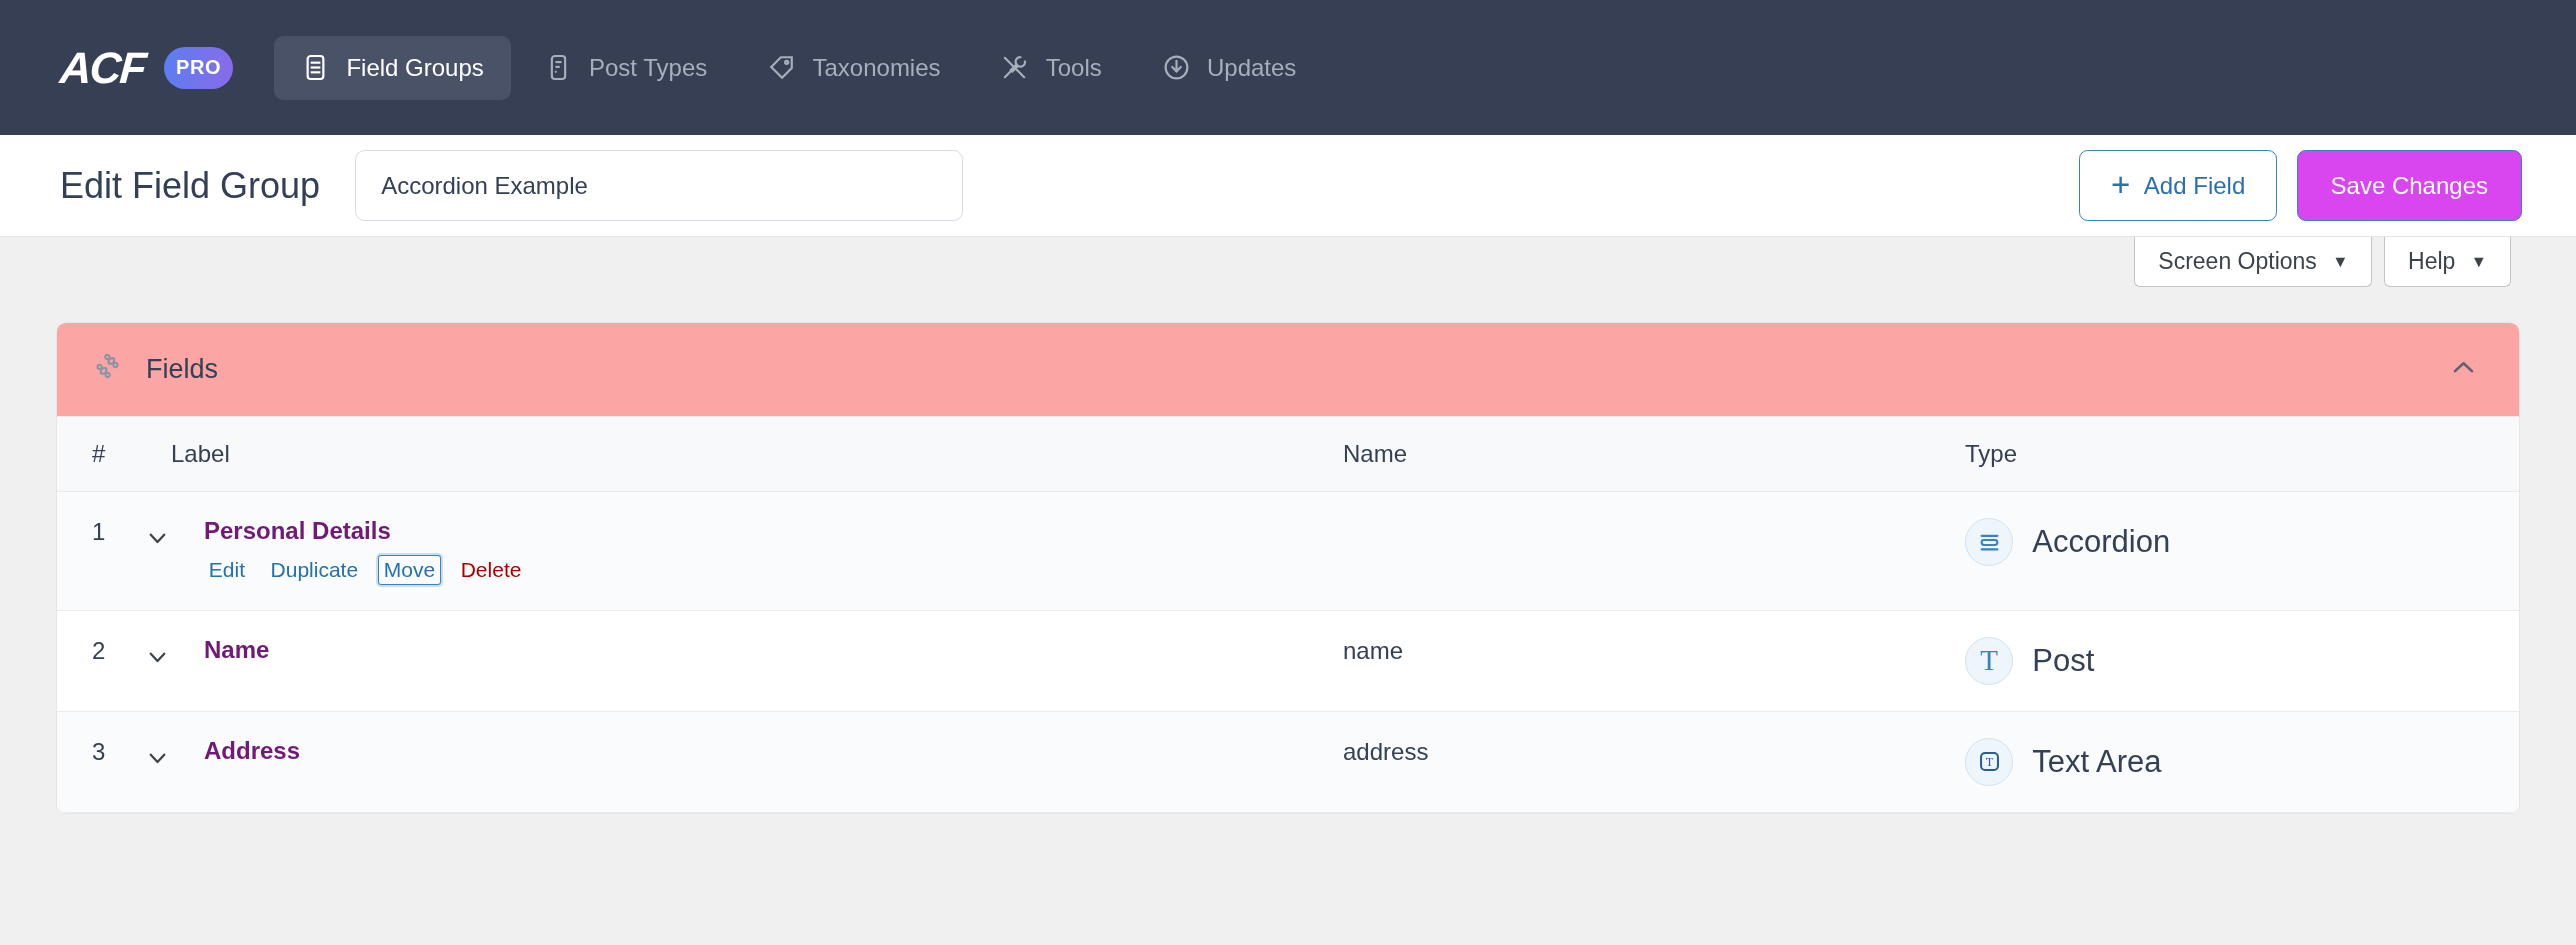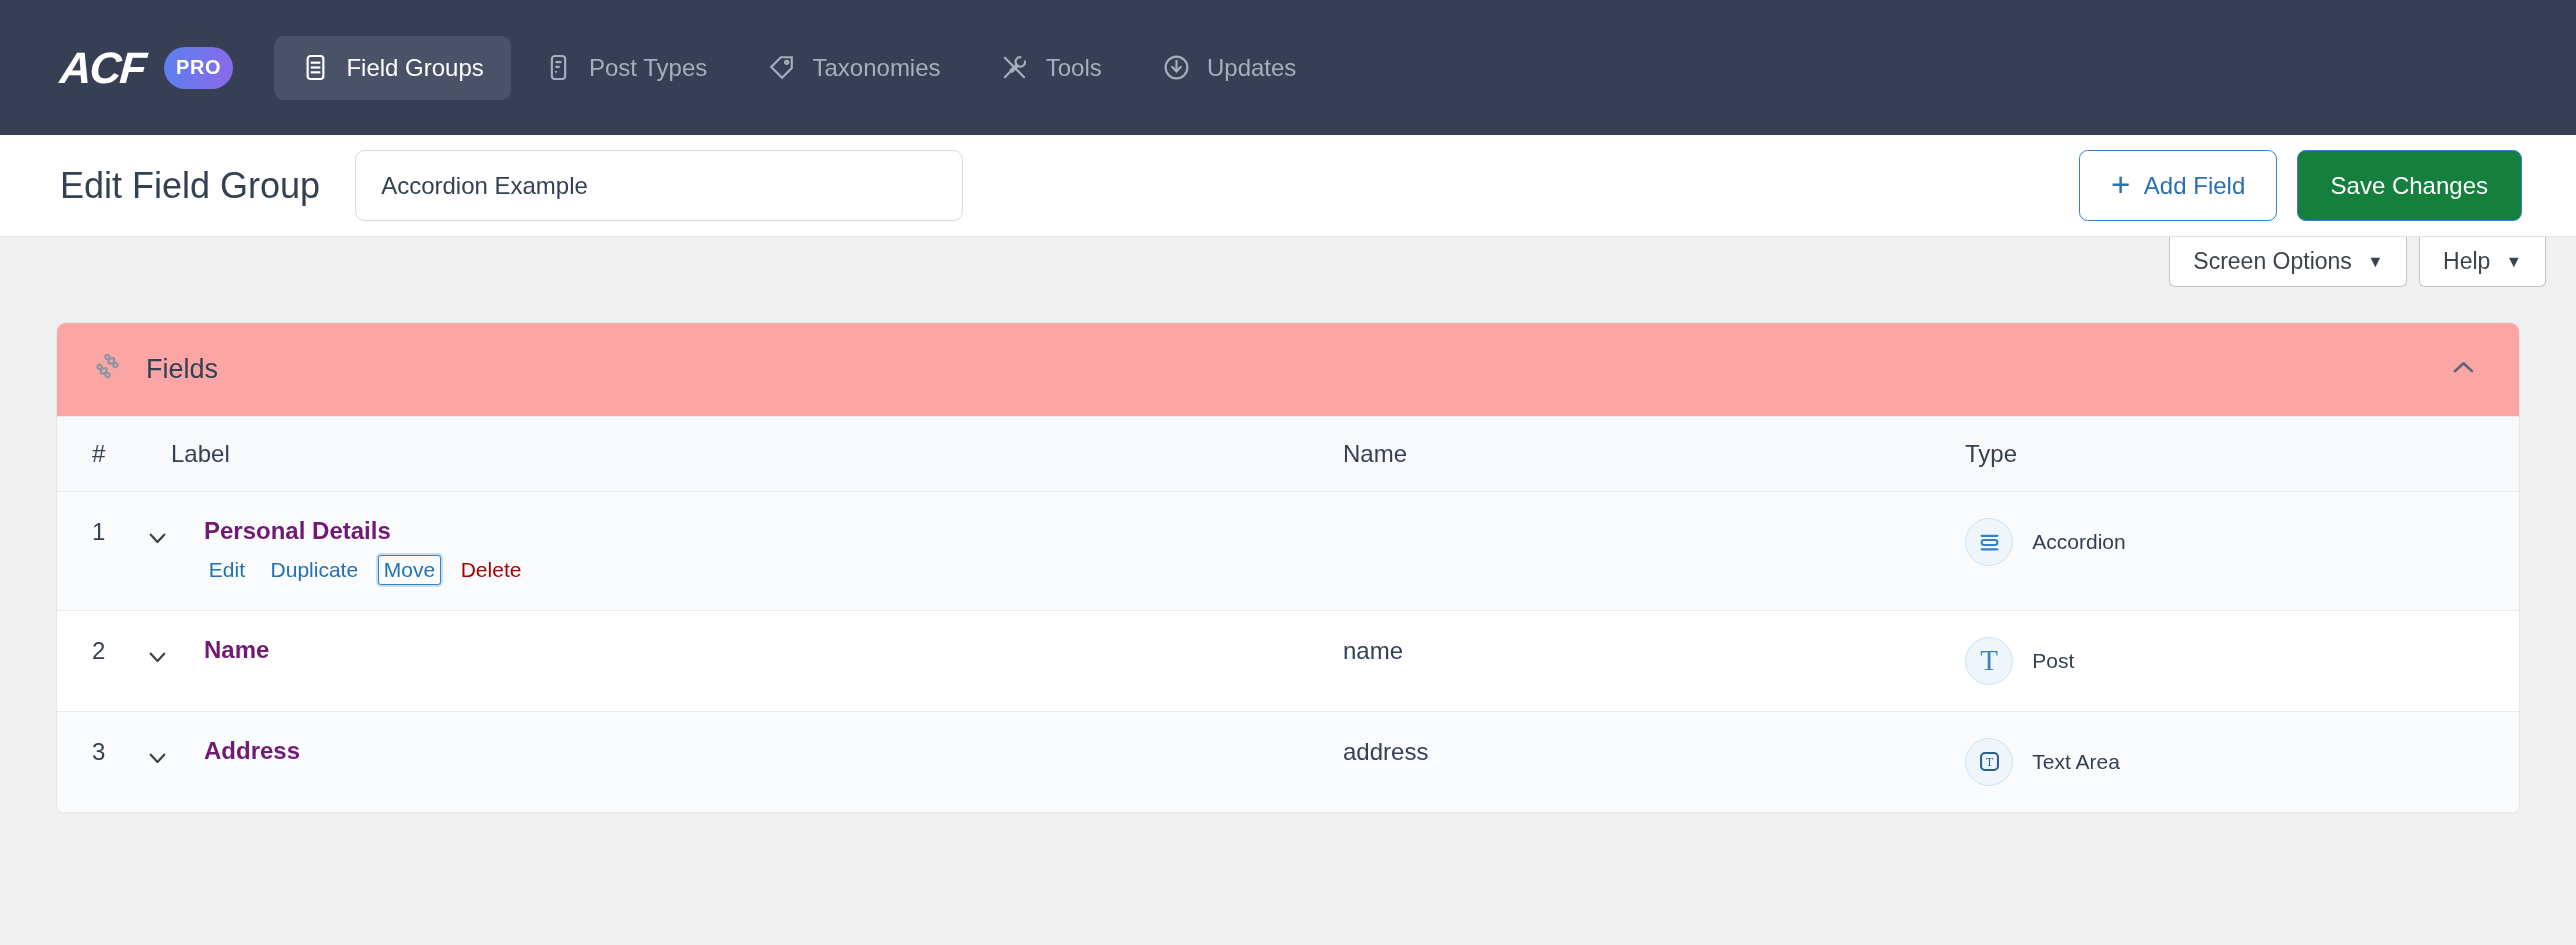--- a/index.html
+++ b/index.html
@@ -135,7 +135,7 @@
   }
 
   .btn-primary {
-    background: #15803d;
+    background: #d946ef;
     border: 1px solid #3582c4;
     color: #ffffff;
     padding: 0 33px;

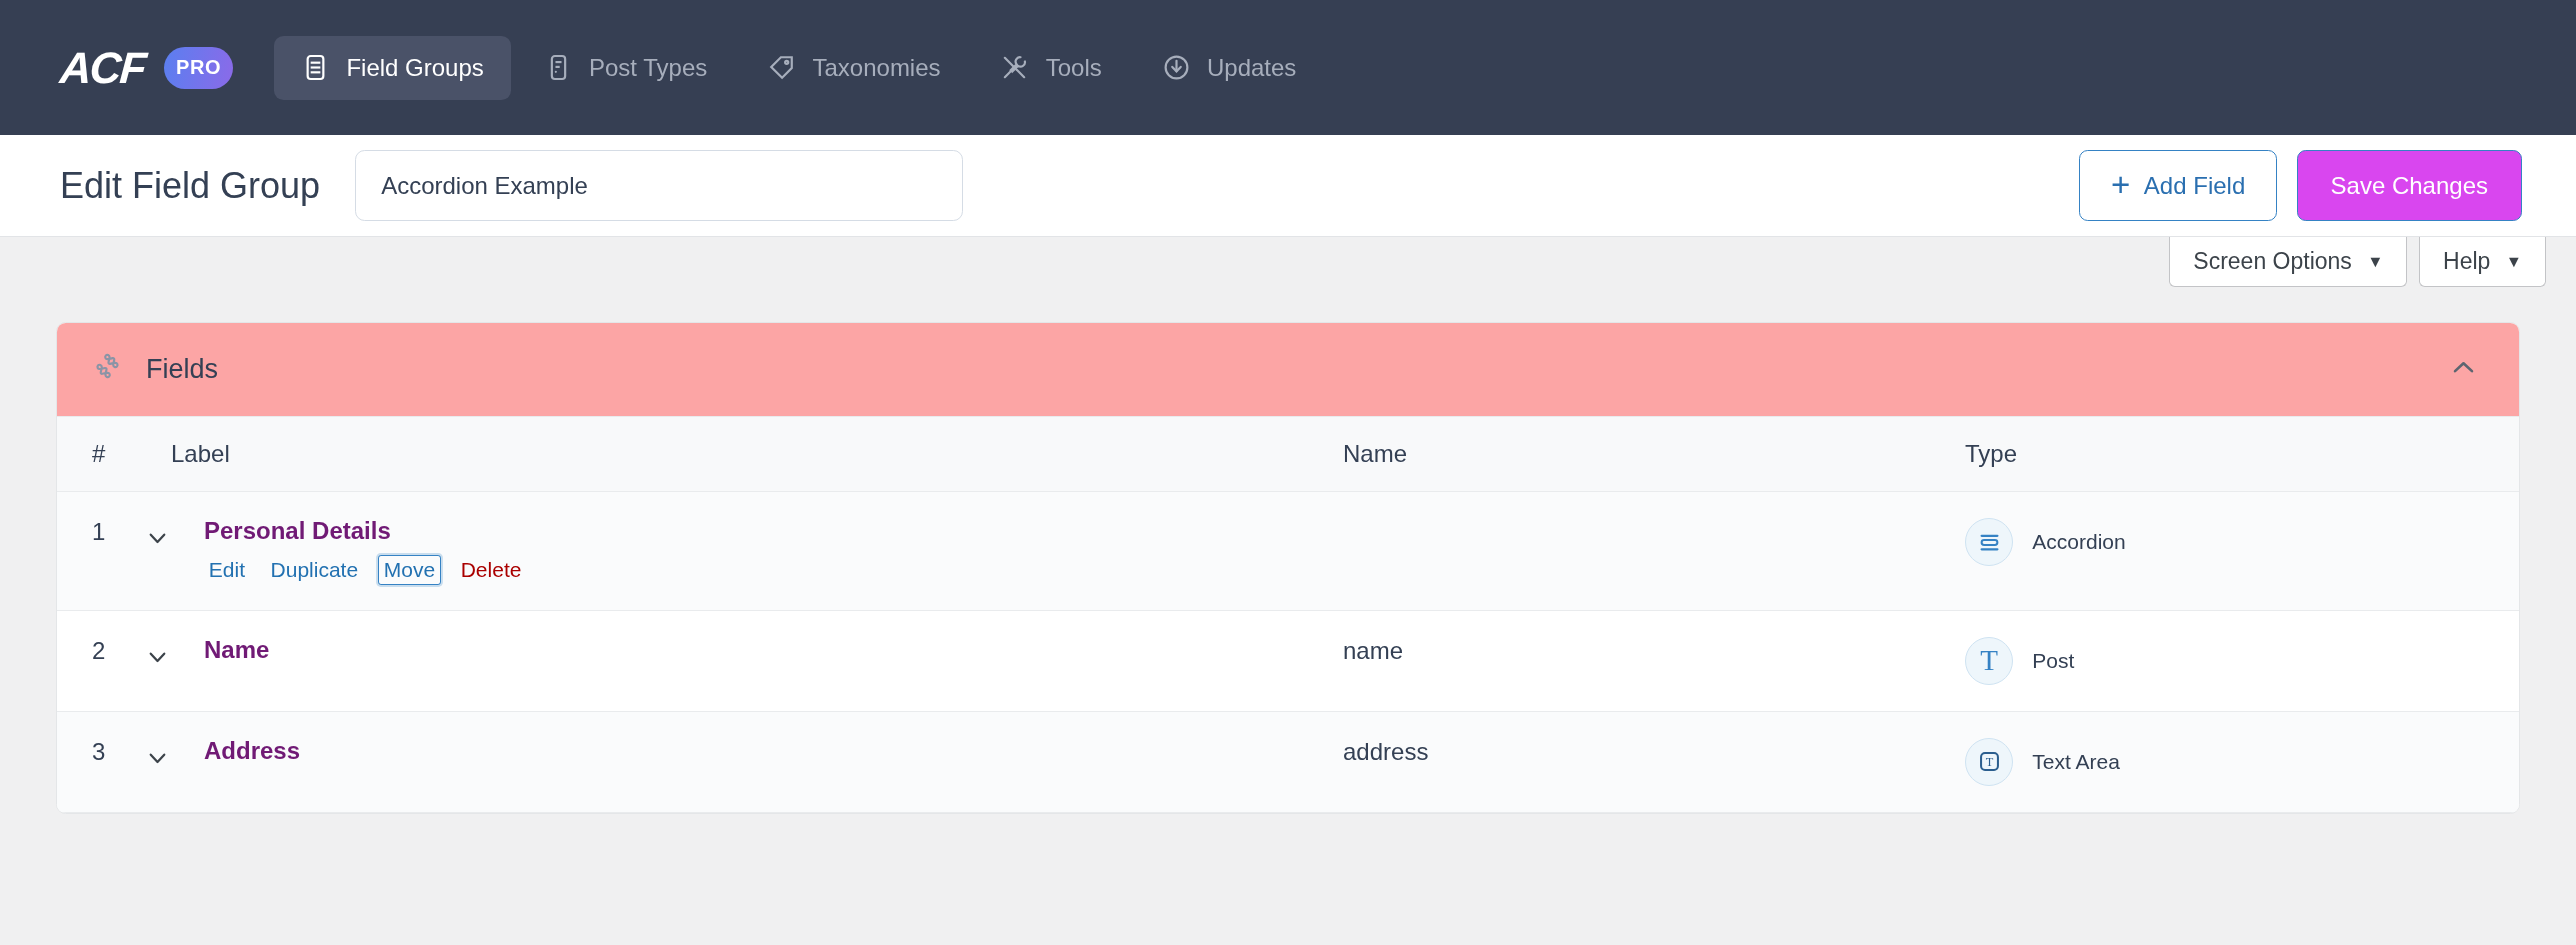--- a/index.html
+++ b/index.html
@@ -154,7 +154,7 @@
     display: flex;
     justify-content: flex-end;
     align-items: flex-start;
-    padding-right: 30px;
+    padding-right: 65px;
     gap: 11.6px;
     background: #f0f0f1;
   }

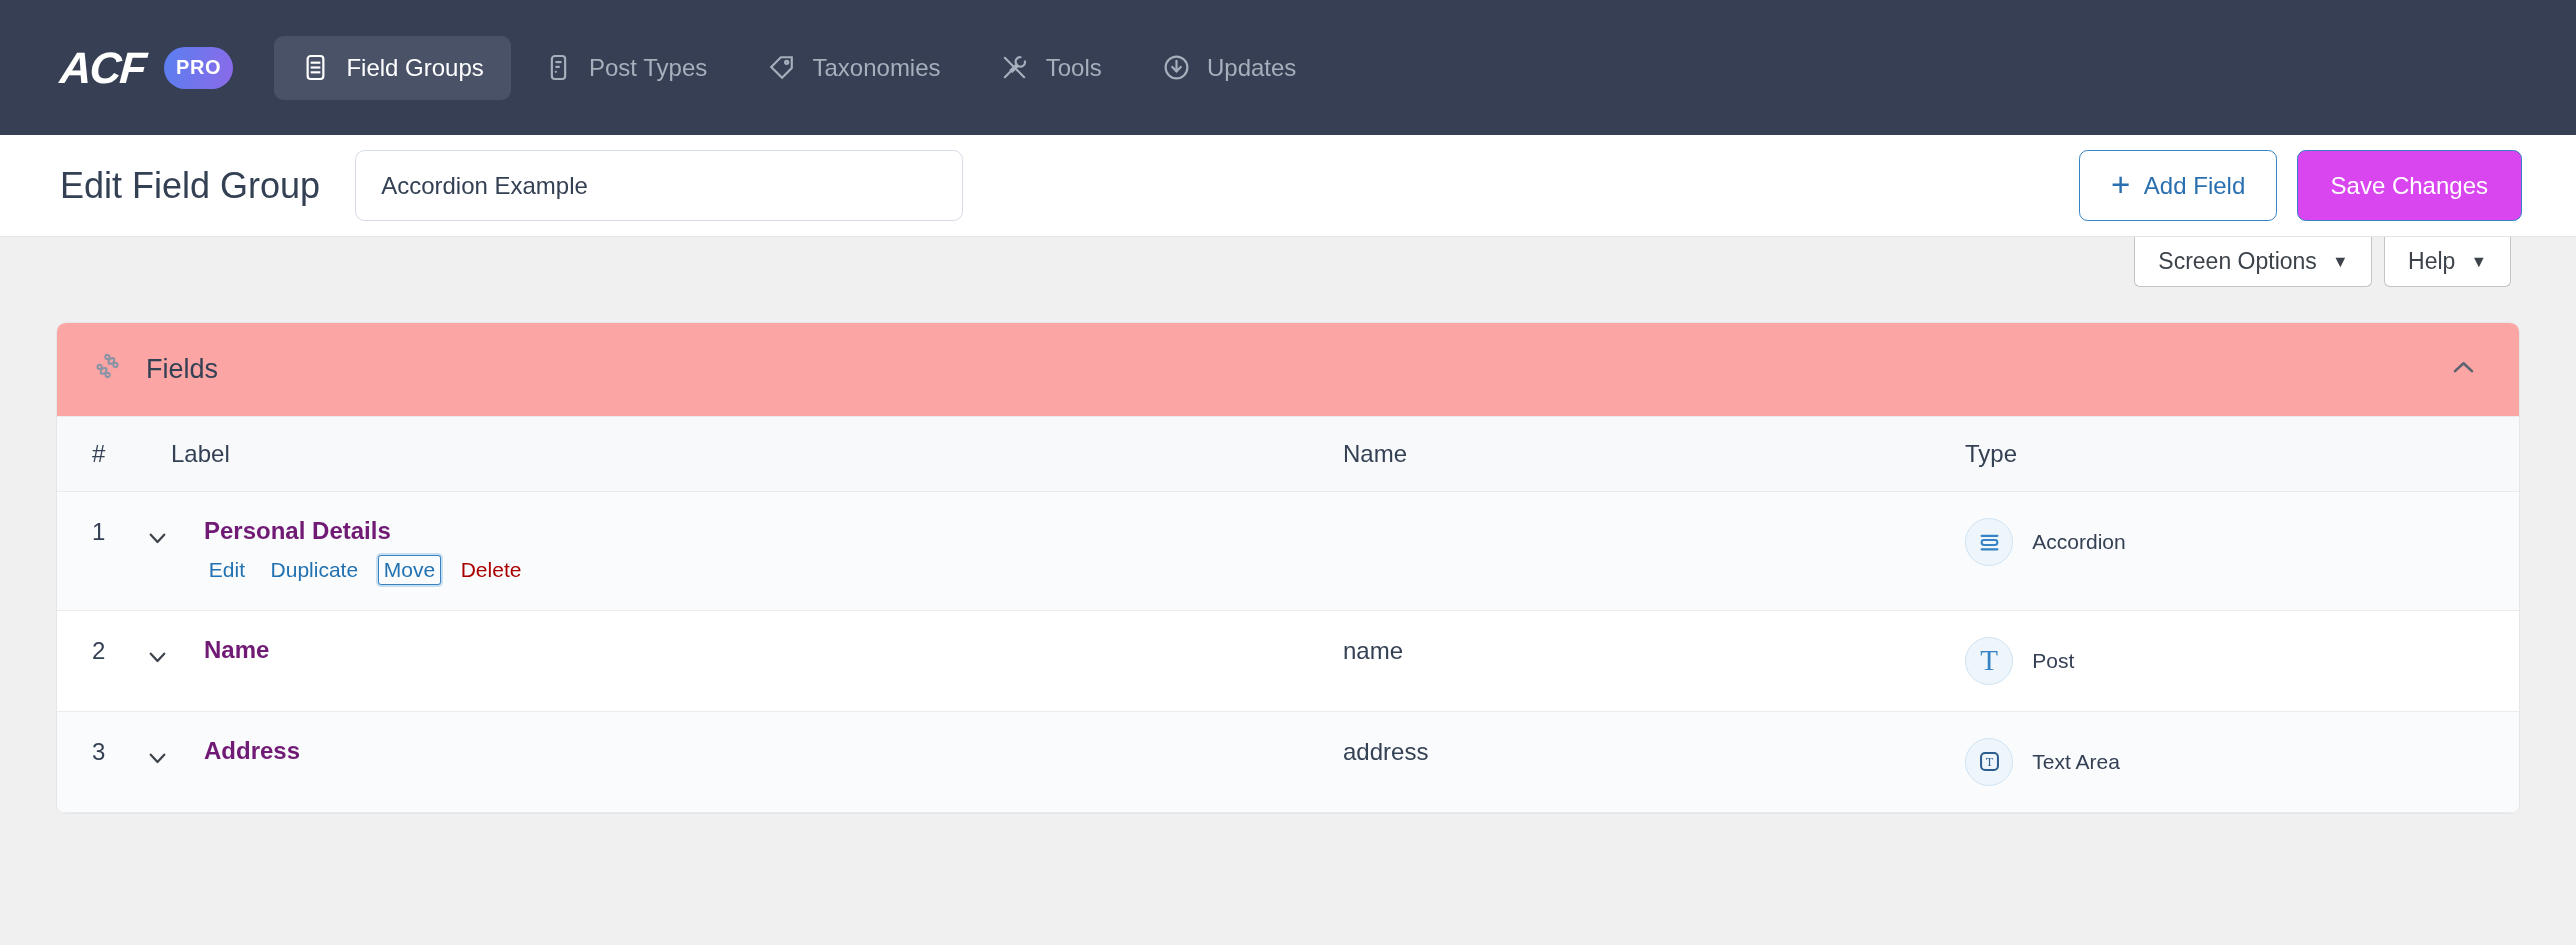--- a/index.html
+++ b/index.html
@@ -339,7 +339,7 @@
     line-height: 1;
   }
 
-  .type-name { color: #344054; font-size: 21px; }
+  .type-name { color: #344054; font-size: 31px; }
 </style>
 </head>
 <body>

